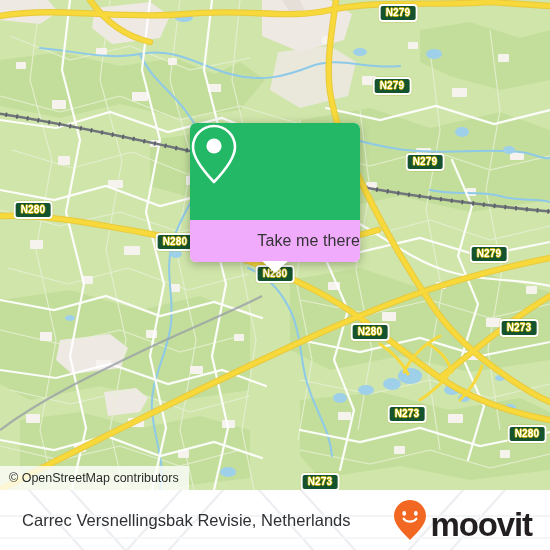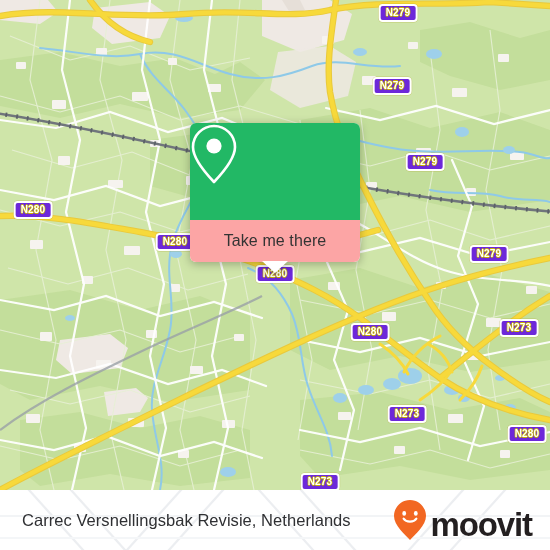--- a/index.html
+++ b/index.html
@@ -21,7 +21,7 @@
   
   .shield {
     position:absolute;
-    background:#6d28d9;
+    background:#14532d;
     border:2px solid #ffffff;
     border-radius:4px;
     color:#ffffff;

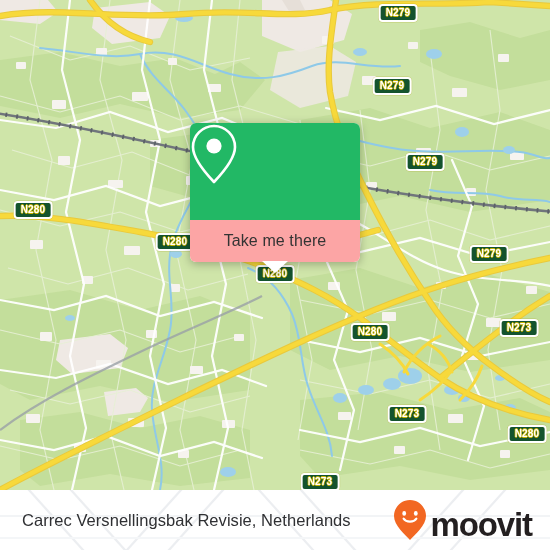--- a/index.html
+++ b/index.html
@@ -62,8 +62,8 @@
   }
   .popup-bottom {
     height:42px; flex:0 0 42px;
-    background:#fca5a5;
-    display:flex; align-items:center; justify-content:center;
+    background:#f0abfc;
+    display:flex; align-items:center; justify-content:flex-end;
   }
   .popup-bottom .label {
     color:#333333;

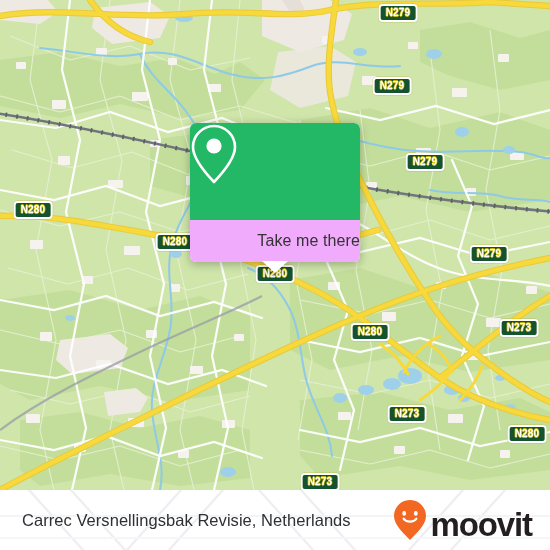--- a/index.html
+++ b/index.html
@@ -343,6 +343,7 @@
       <div class="popup-tail"></div>
     </div>
 
+    <div id="attribution">© OpenStreetMap contributors</div>
   </div>
 
   <div id="footer">

